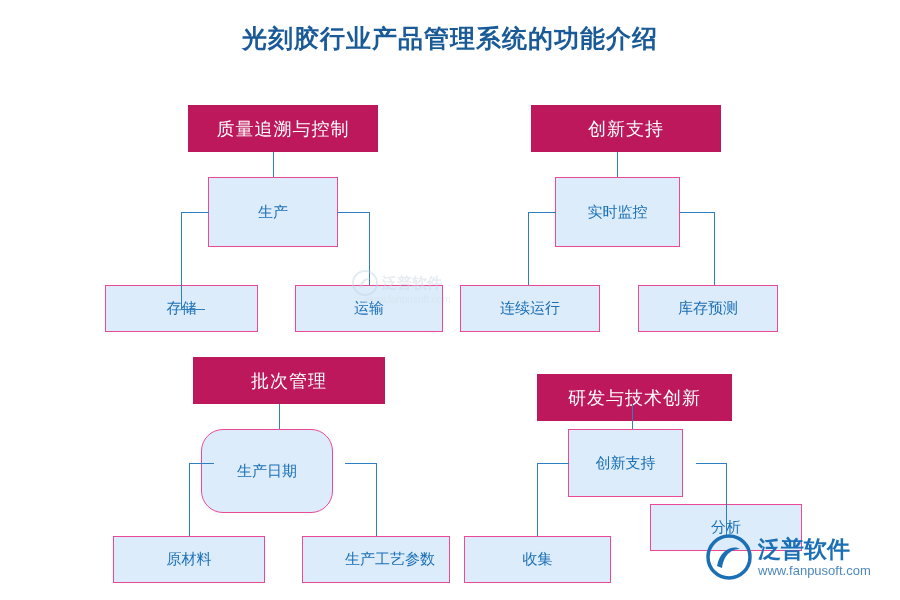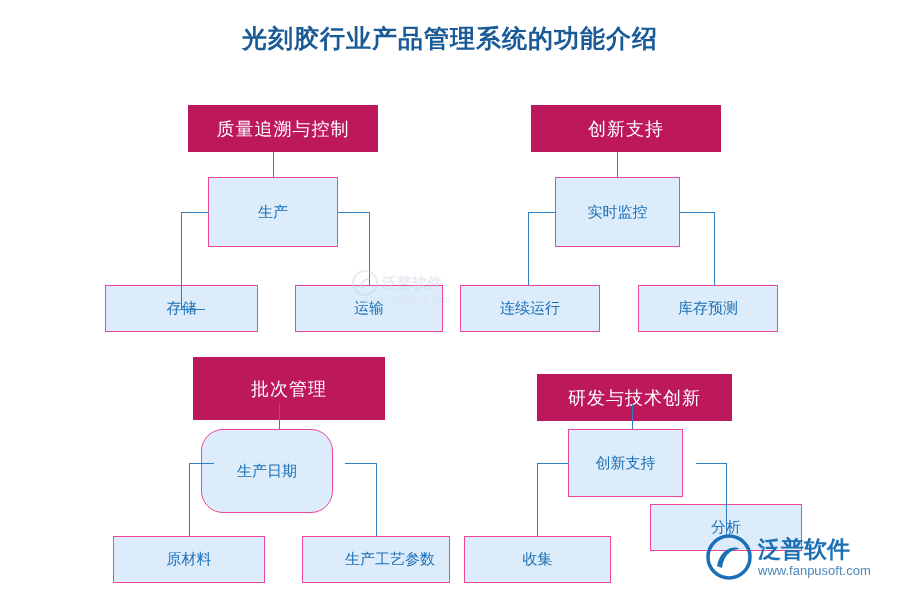--- a/index.html
+++ b/index.html
@@ -159,7 +159,7 @@
   <div class="line h" style="left:680px; top:212px; width:34px;"></div>
   <div class="line v" style="left:714px; top:212px; height:73px;"></div>
 
-  <div class="hdr" style="left:193px; top:357px; width:192px; height:63px;">批次管理</div>
+  <div class="hdr" style="left:193px; top:357px; width:192px; height:47px;">批次管理</div>
 
   <div class="node" style="left:201px; top:429px; width:132px; height:84px;border-radius:22px;">生产日期</div>
 

